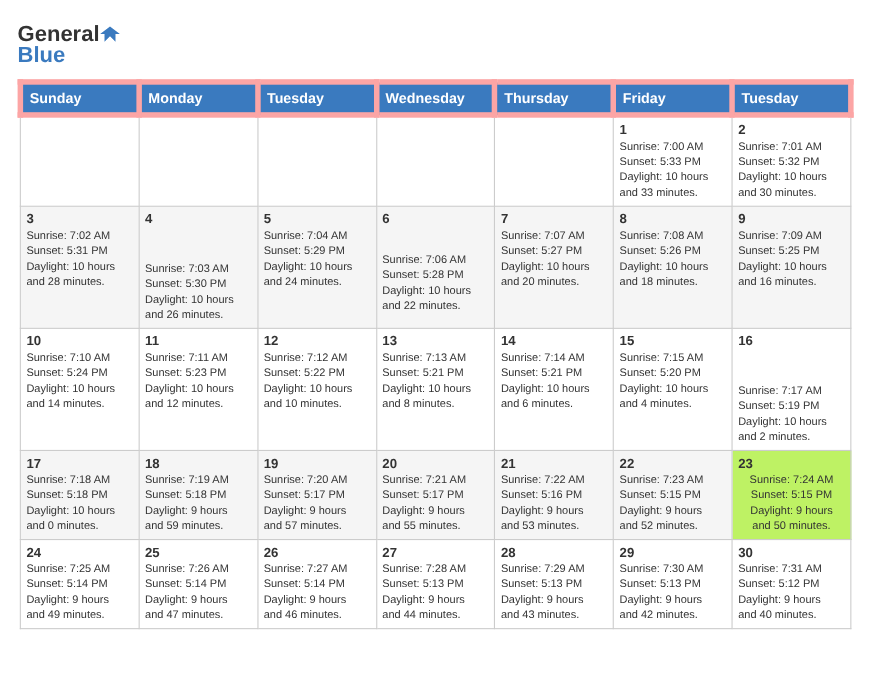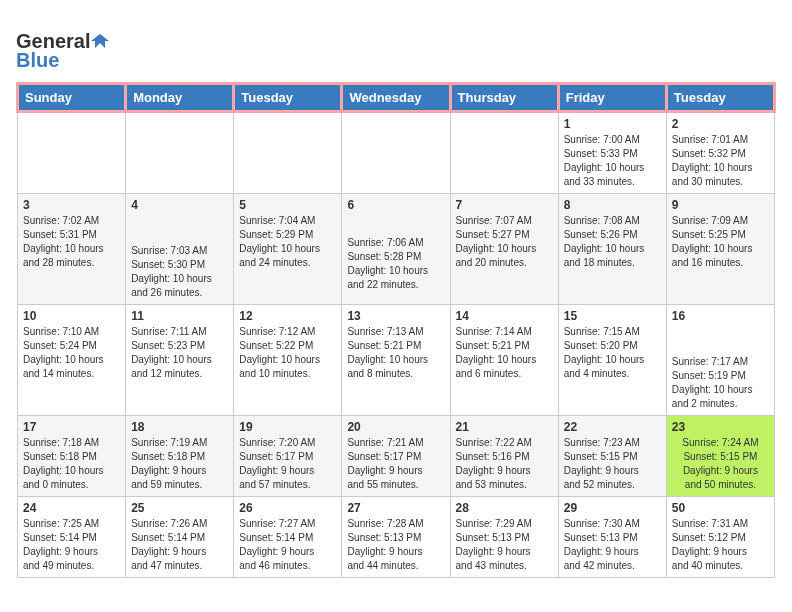--- a/index.html
+++ b/index.html
@@ -12,7 +12,7 @@
     }
     .page {
       width: 792px;
-      padding: 30px 16px 10px 16px;
+      padding: 20px 16px 10px 16px;
     }
     .header {
       display: flex;

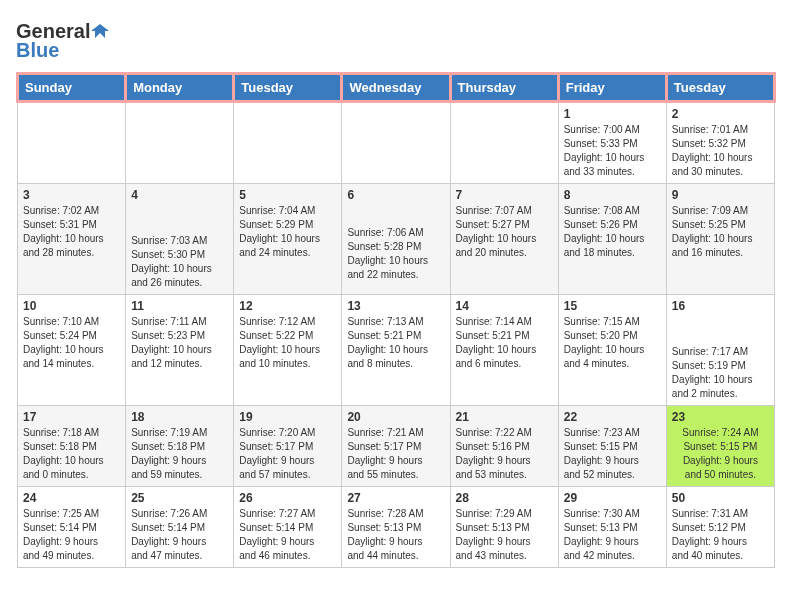--- a/index.html
+++ b/index.html
@@ -49,7 +49,7 @@
       padding: 5px 6px;
       font-size: 13px;
       font-weight: bold;
-      border: 3px solid #fca5a5;
+      border: 5px solid #fca5a5;
     }
     .calendar td {
       border: 1px solid #ccc;

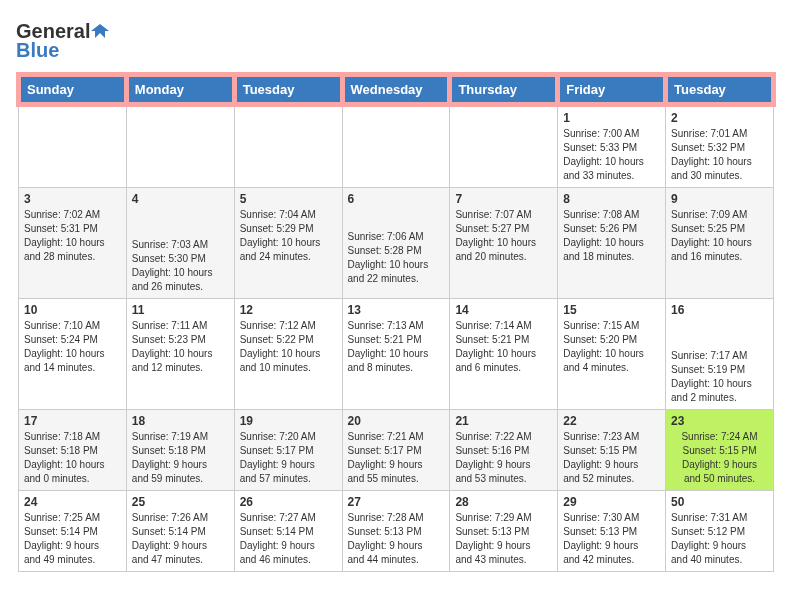--- a/index.html
+++ b/index.html
@@ -329,7 +329,7 @@
 and 42 minutes.</div>
           </td>
           <td>
-            <span class="day-num">50</span>
+            <span class="day-num">30</span>
             <div class="day-info" style="white-space: pre-line;">Sunrise: 7:31 AM
 Sunset: 5:12 PM
 Daylight: 9 hours

